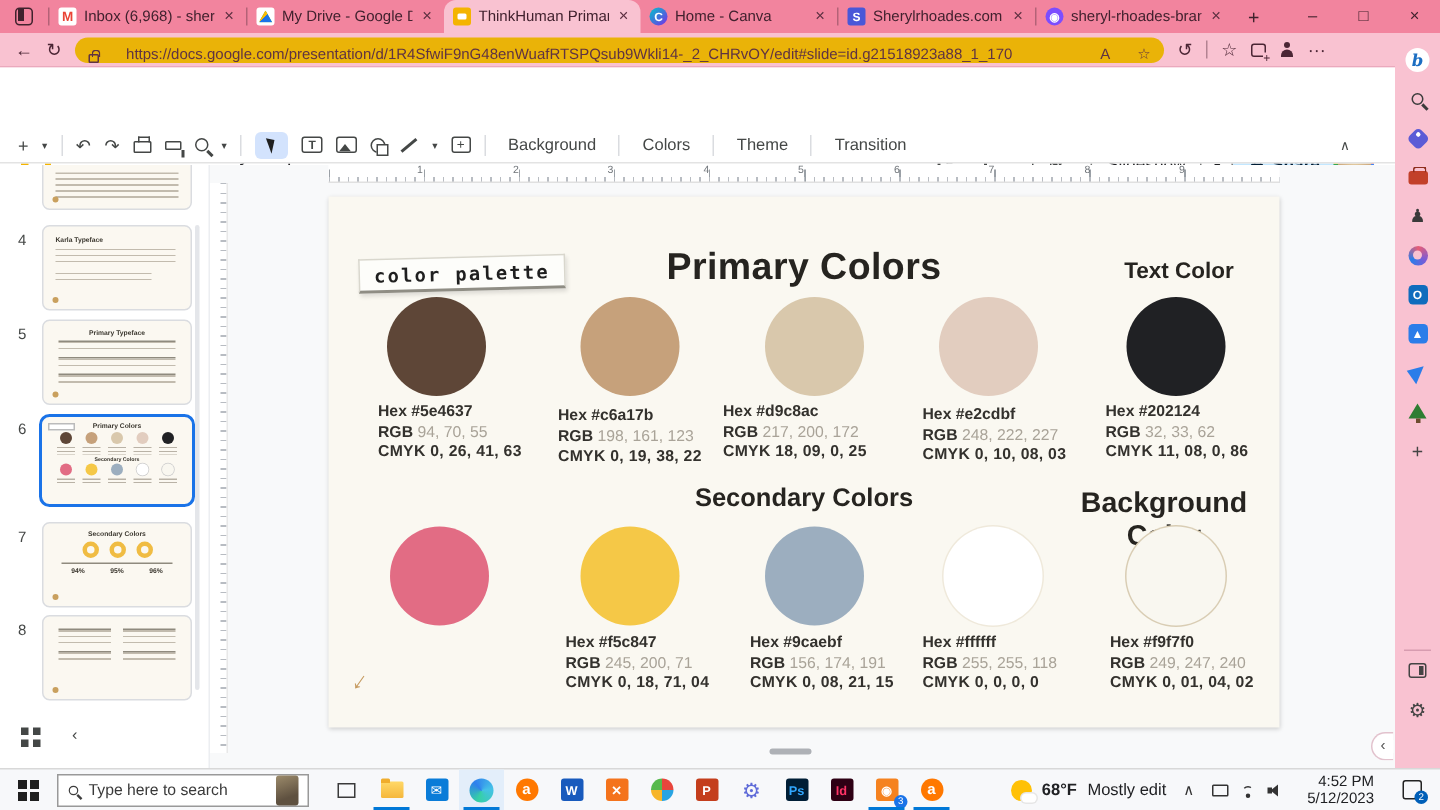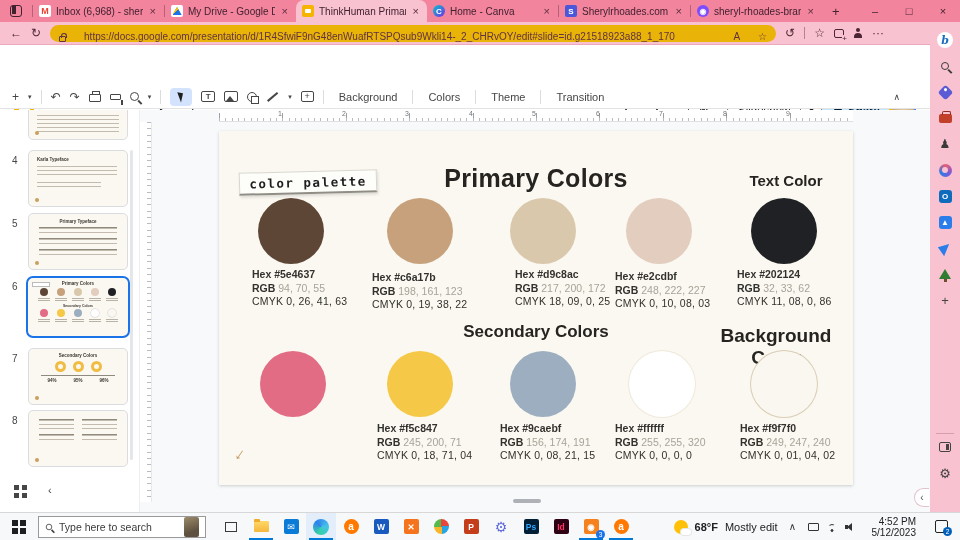--- a/index.html
+++ b/index.html
@@ -560,7 +560,7 @@
         <div><span class="hx">RGB</span> <span class="val">198, 161, 123</span></div>
         <div class="ck">CMYK 0, 19, 38, 22</div>
       </div>
-      <div class="sw" style="left:296px;top:137px">
+      <div class="sw" style="left:263px;top:137px">
         <div class="hx">Hex #d9c8ac</div>
         <div><span class="hx">RGB</span> <span class="val">217, 200, 172</span></div>
         <div class="ck">CMYK 18, 09, 0, 25</div>

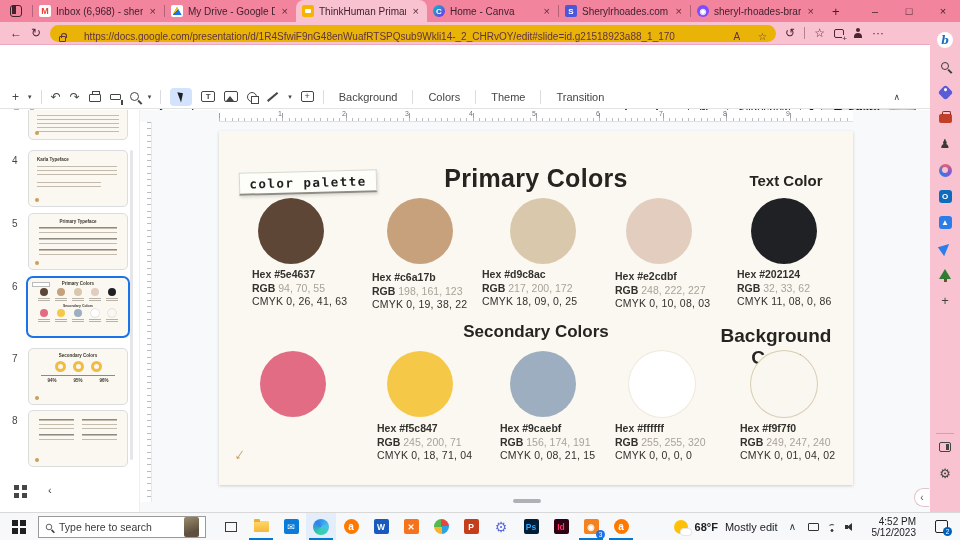--- a/index.html
+++ b/index.html
@@ -177,7 +177,7 @@
   .sw{position:absolute;font-size:10.5px;line-height:13.5px;color:#33312d}
   .sw .hx{font-weight:bold}
   .sw .val{color:#a9a398}
-  .sw .ck{font-weight:normal;letter-spacing:.2px}
+  .sw .ck{font-weight:bold;letter-spacing:.2px}
   .sticker{position:absolute;left:14px;top:315px;font-size:17px;font-weight:bold;color:#c59a5f;transform:rotate(125deg)}
   .hscroll{position:absolute;left:373px;top:389px;width:28px;height:4px;background:#aeb1b6;border-radius:2px}
   .sidecollapse{left:914px;top:488px;width:15px;height:19px;background:#fff;border:1px solid #e2c2cd;border-right:none;

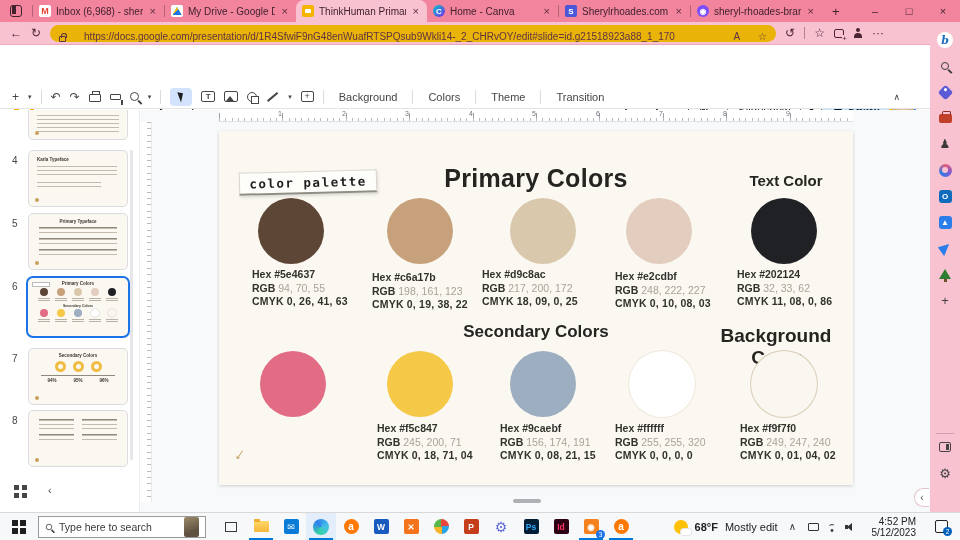--- a/index.html
+++ b/index.html
@@ -597,7 +597,7 @@
       </div>
       <div class="sw" style="left:396px;top:291px">
         <div class="hx">Hex #ffffff</div>
-        <div><span class="hx">RGB</span> <span class="val">255, 255, 320</span></div>
+        <div><span class="hx">RGB</span> <span class="val">255, 255, 118</span></div>
         <div class="ck">CMYK 0, 0, 0, 0</div>
       </div>
       <div class="sw" style="left:521px;top:291px">

